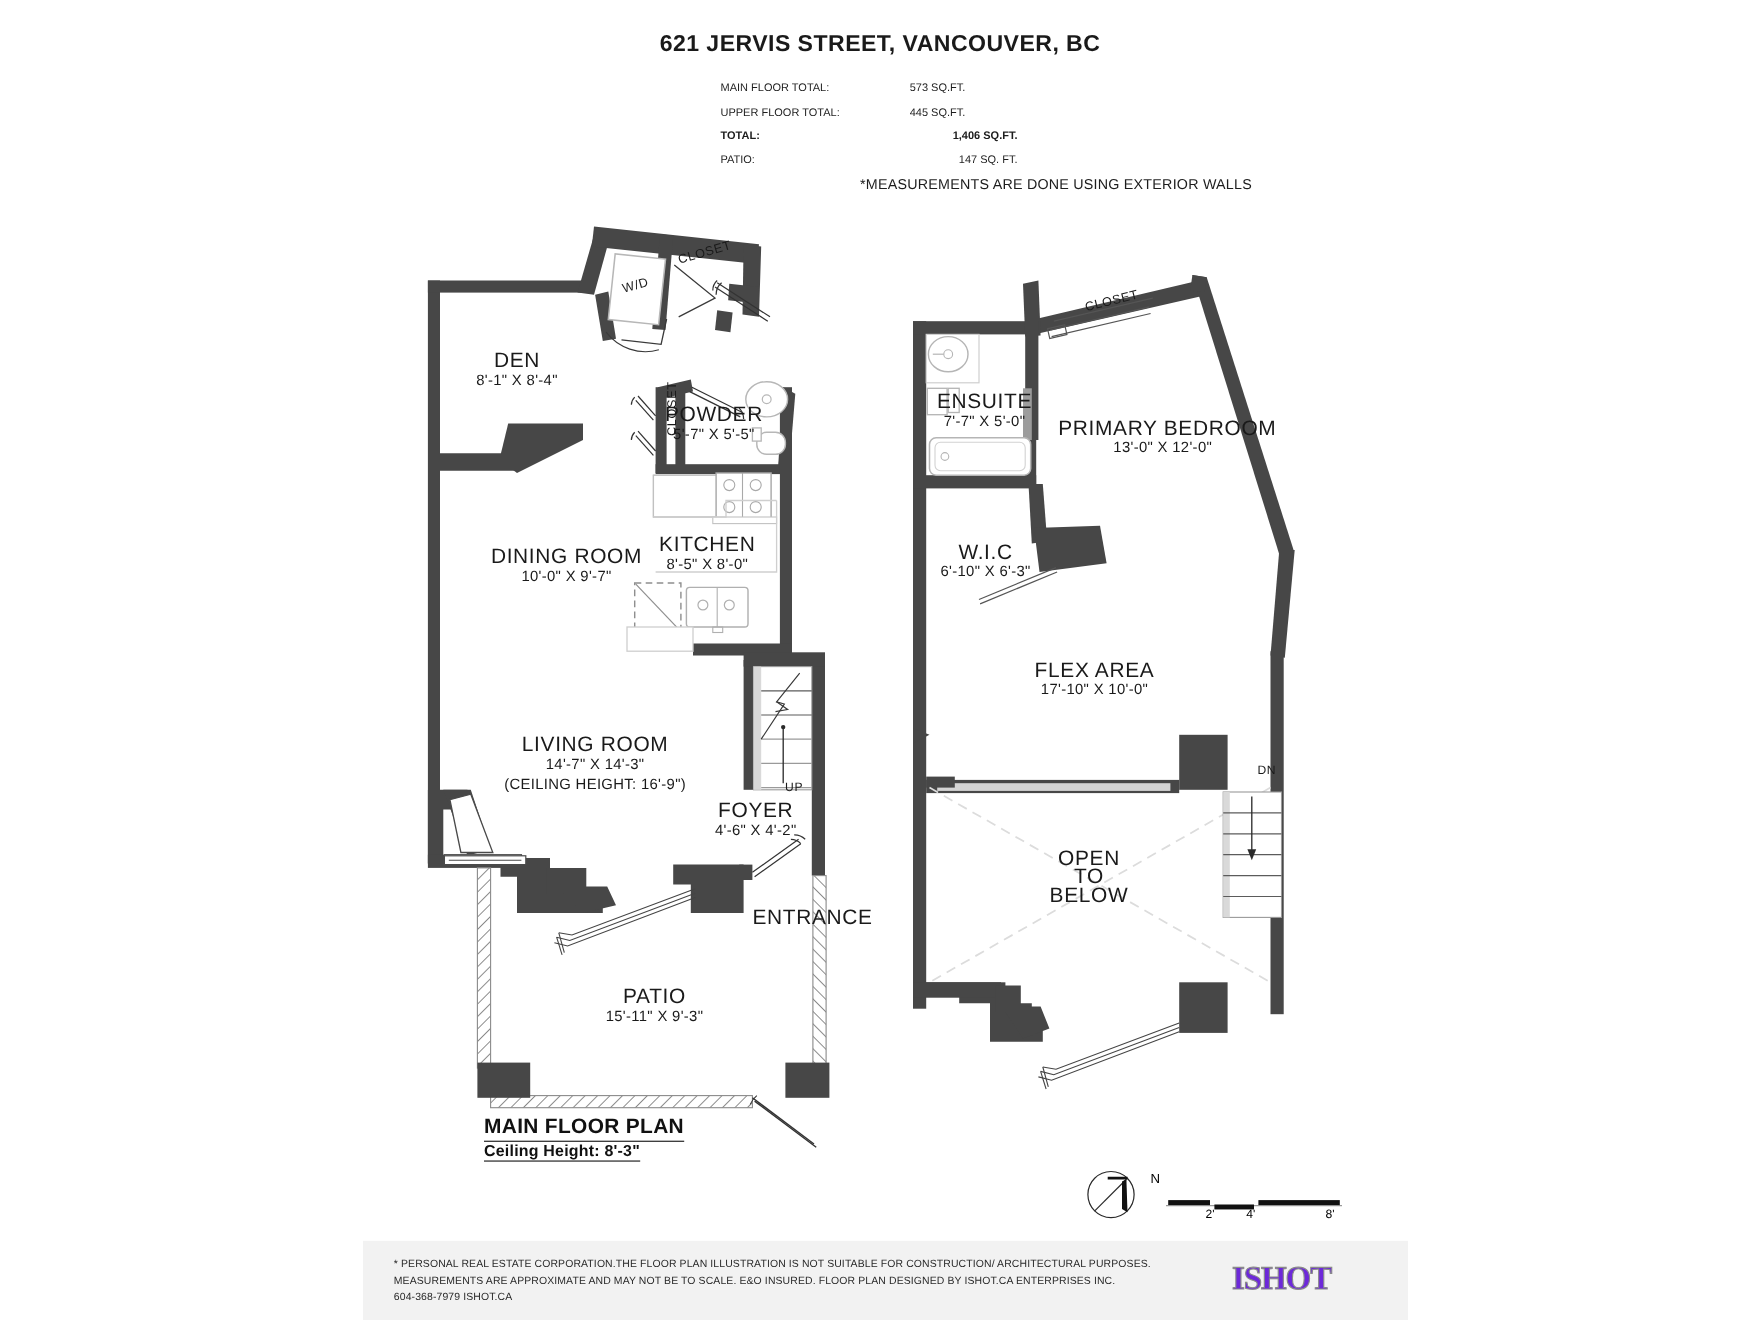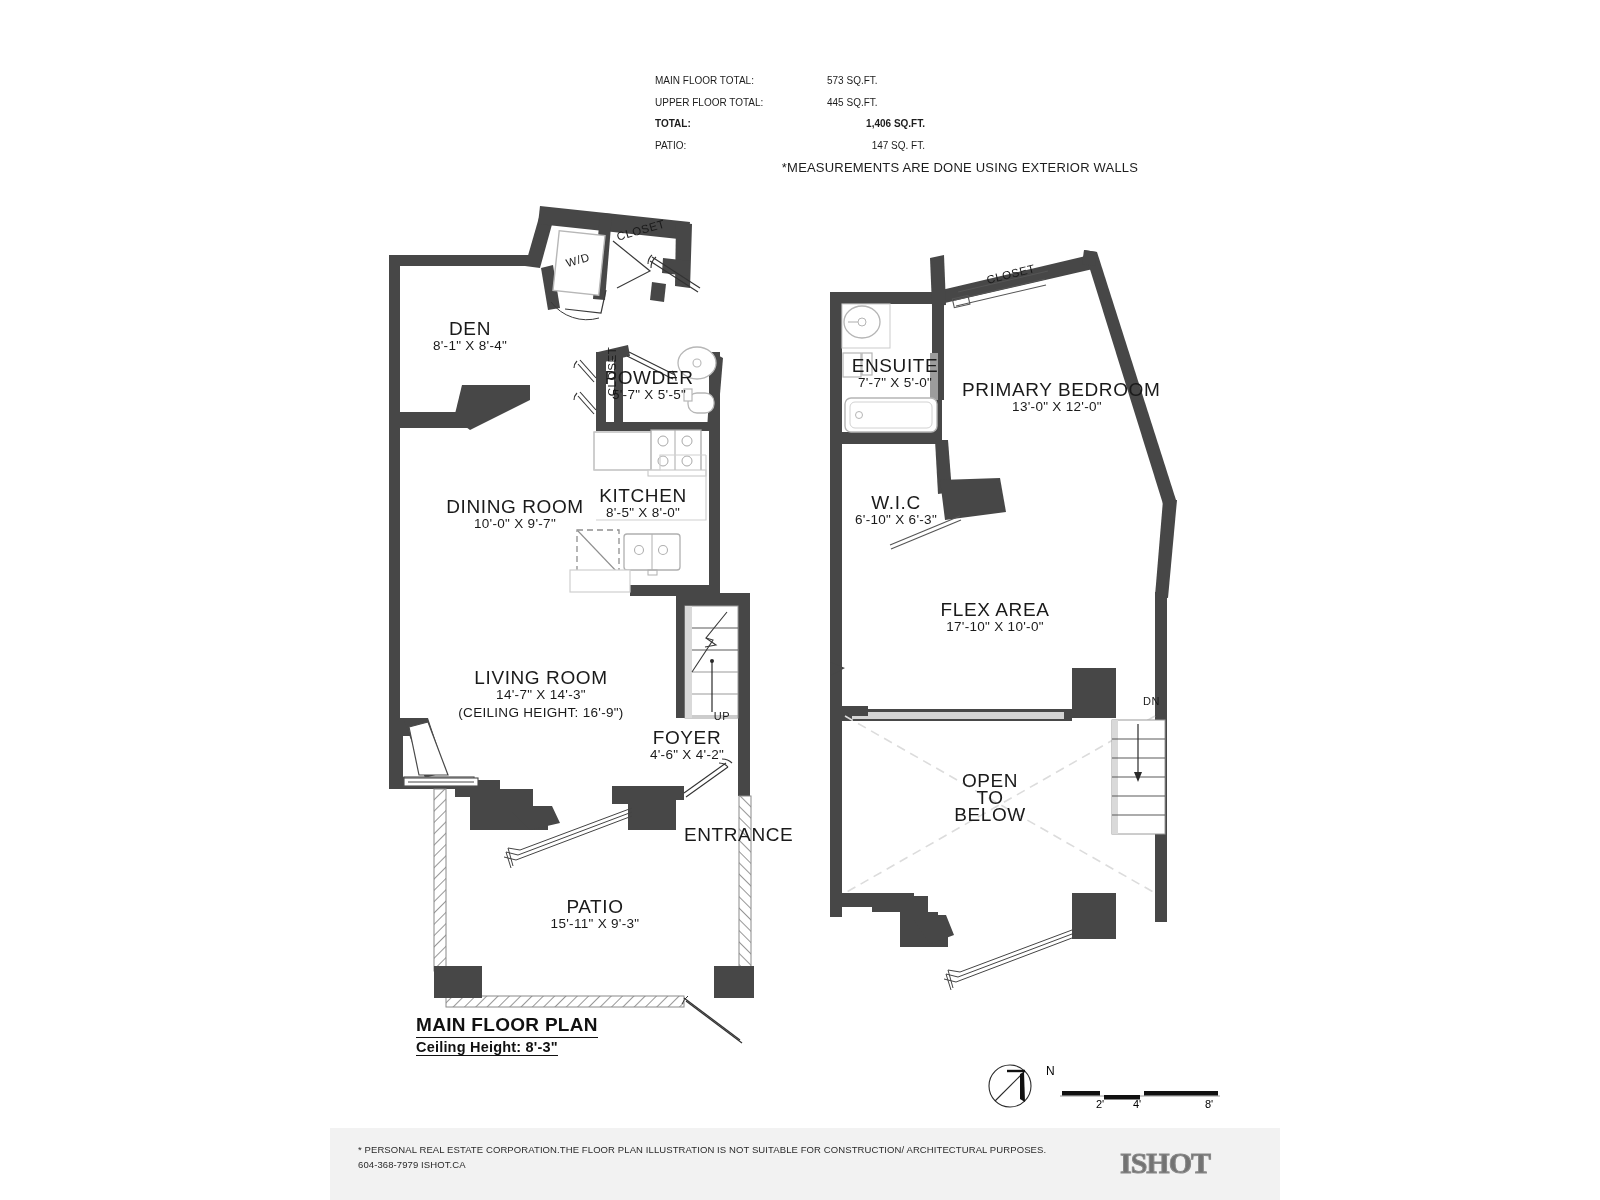--- a/index.html
+++ b/index.html
@@ -75,6 +75,7 @@
   <div class="header">
 
 
+    <div class="title">621 JERVIS STREET, VANCOUVER, BC</div>
 
     <div class="totals">
       <div class="row">

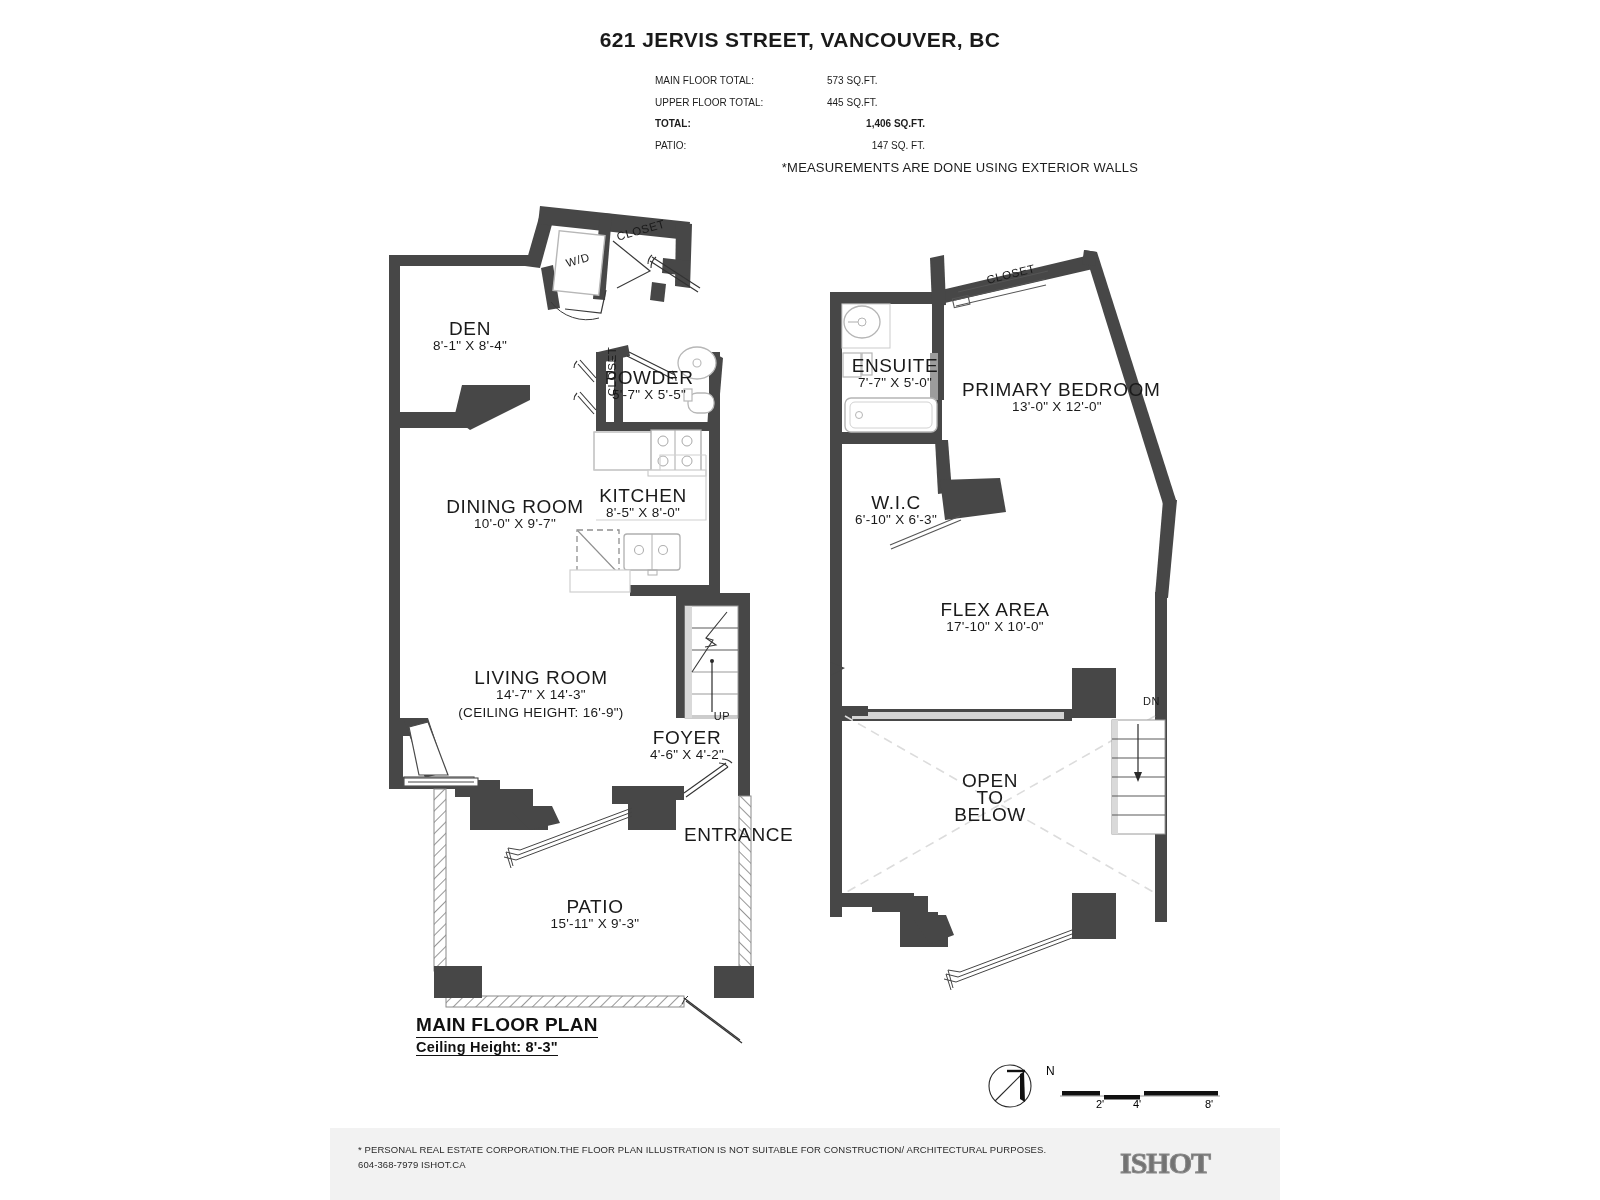--- a/index.html
+++ b/index.html
@@ -437,7 +437,7 @@
     <div class="tiny">UP</div>
   </div>
 
-  <div class="plantitle" style="left:416px;top:1014px;">
+  <div class="plantitle" style="left:440px;top:1014px;">
     <div class="t">MAIN FLOOR PLAN</div><br>
     <div class="s">Ceiling Height: 8'-3"</div>
   </div>

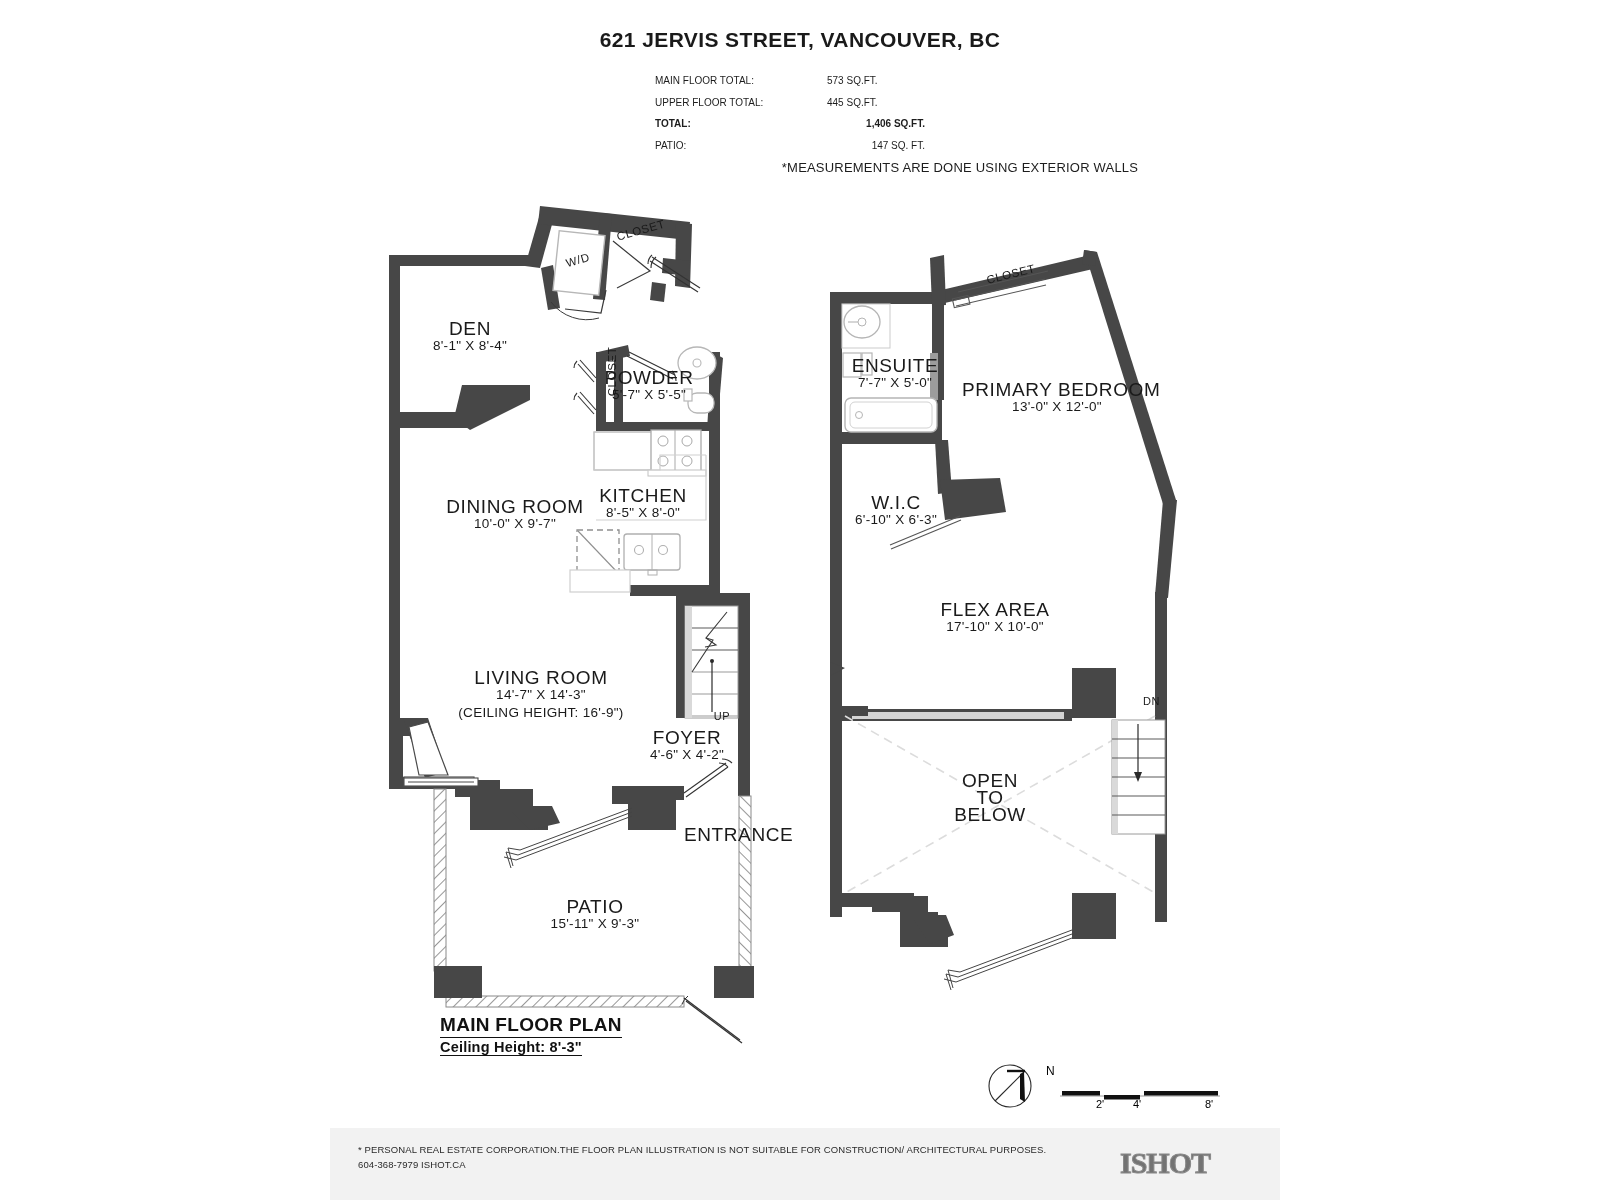--- a/index.html
+++ b/index.html
@@ -502,6 +502,7 @@
   <div class="footer">
     <div class="footer-text">
       <div>* PERSONAL REAL ESTATE CORPORATION.THE FLOOR PLAN ILLUSTRATION IS NOT SUITABLE FOR CONSTRUCTION/ ARCHITECTURAL PURPOSES.</div>
+      <div>MEASUREMENTS ARE APPROXIMATE AND MAY NOT BE TO SCALE. E&amp;O INSURED. FLOOR PLAN DESIGNED BY ISHOT.CA ENTERPRISES INC.</div>
       <div>604-368-7979  ISHOT.CA</div>
     </div>
     <div class="ishot">

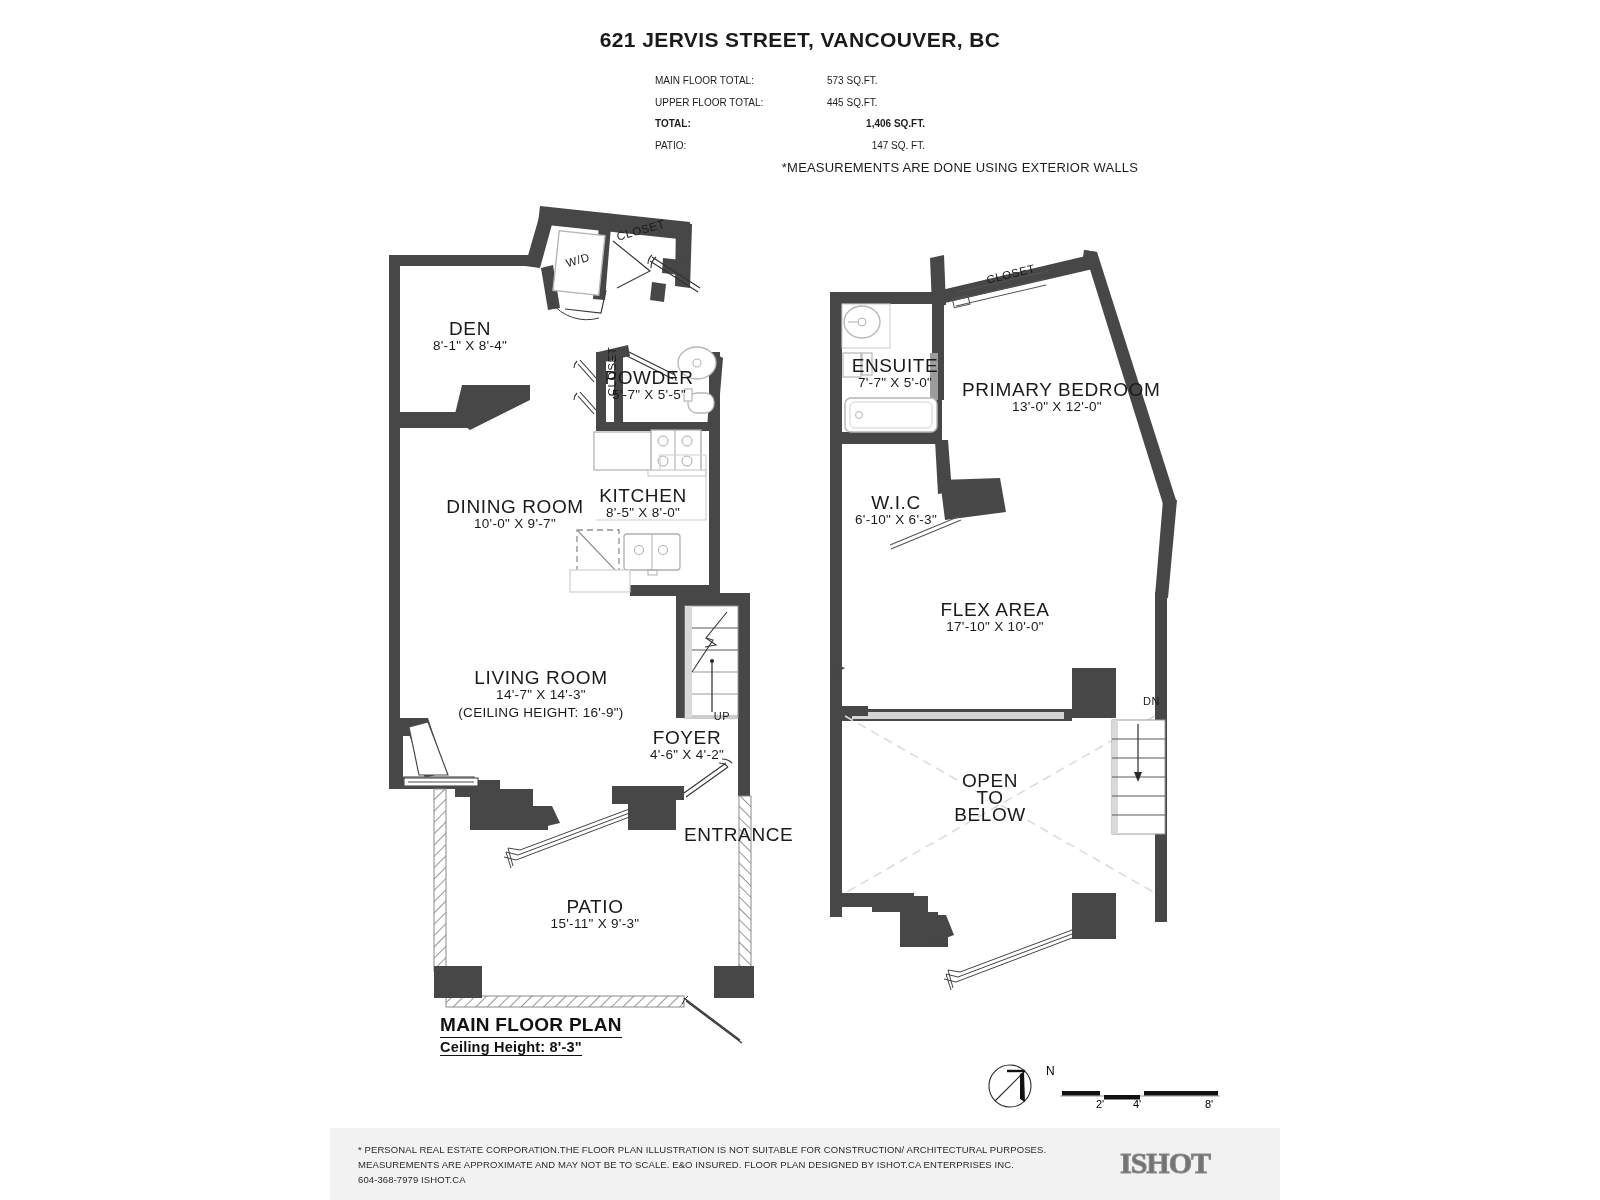--- a/index.html
+++ b/index.html
@@ -64,7 +64,7 @@
   .footer-text{position:absolute;left:28px;top:14px;font-size:9.5px;line-height:15px;color:#2a2a2a;
      letter-spacing:.1px;font-family:"Liberation Sans", sans-serif;}
   .ishot{position:absolute;left:790px;top:18px;width:120px;height:36px;}
-  .ishot-word{font-size:30px;letter-spacing:-1px;color:#737373;
+  .ishot-word{font-size:30px;letter-spacing:-1px;color:#6d28d9;
       -webkit-text-stroke:1px #8a8a8a;font-family:"Liberation Serif", serif;font-weight:bold;}
 </style>
 </head>

